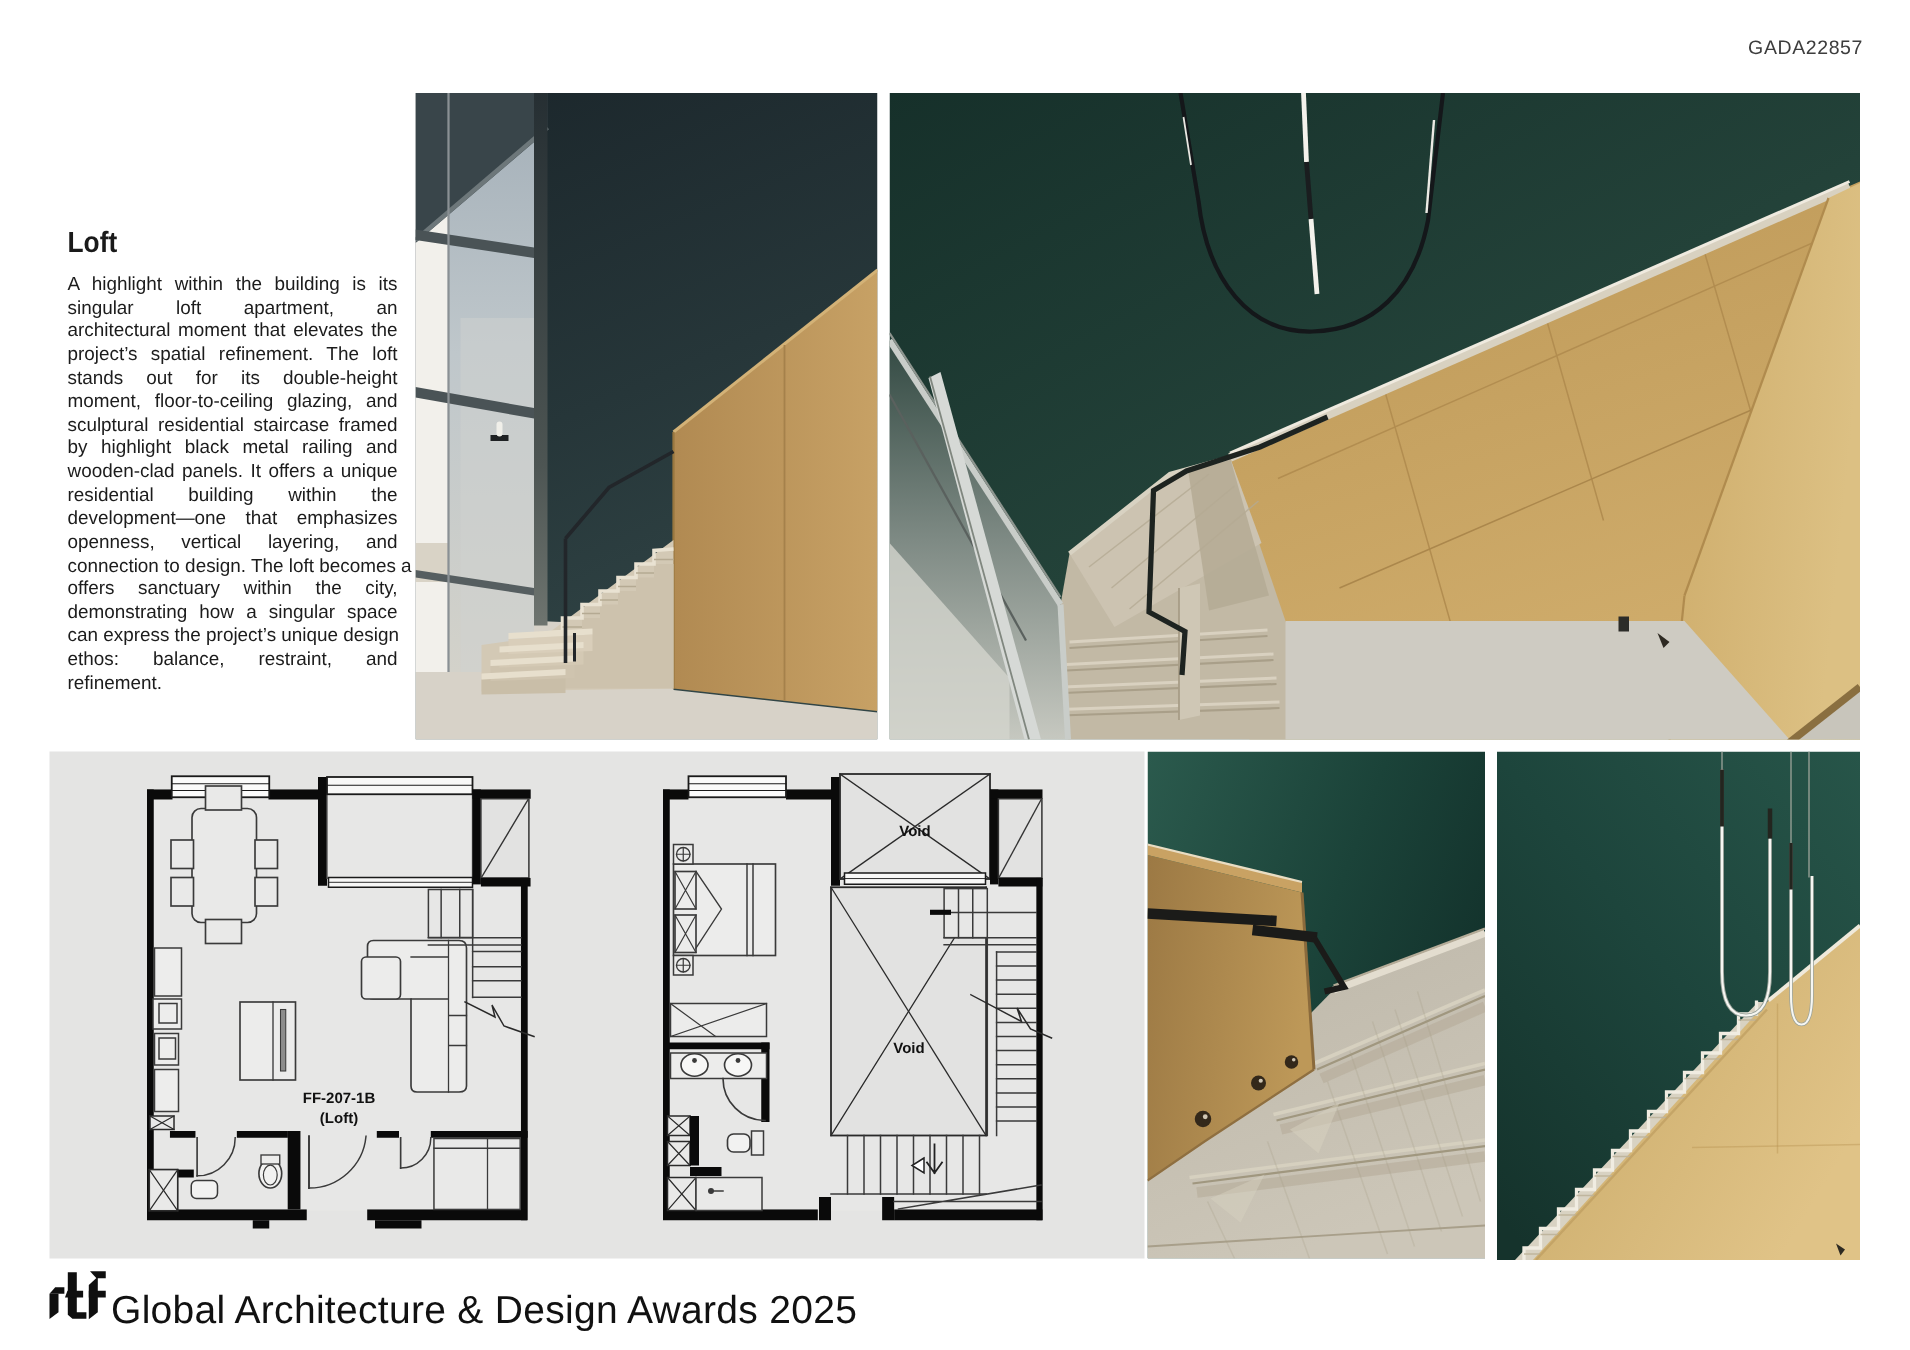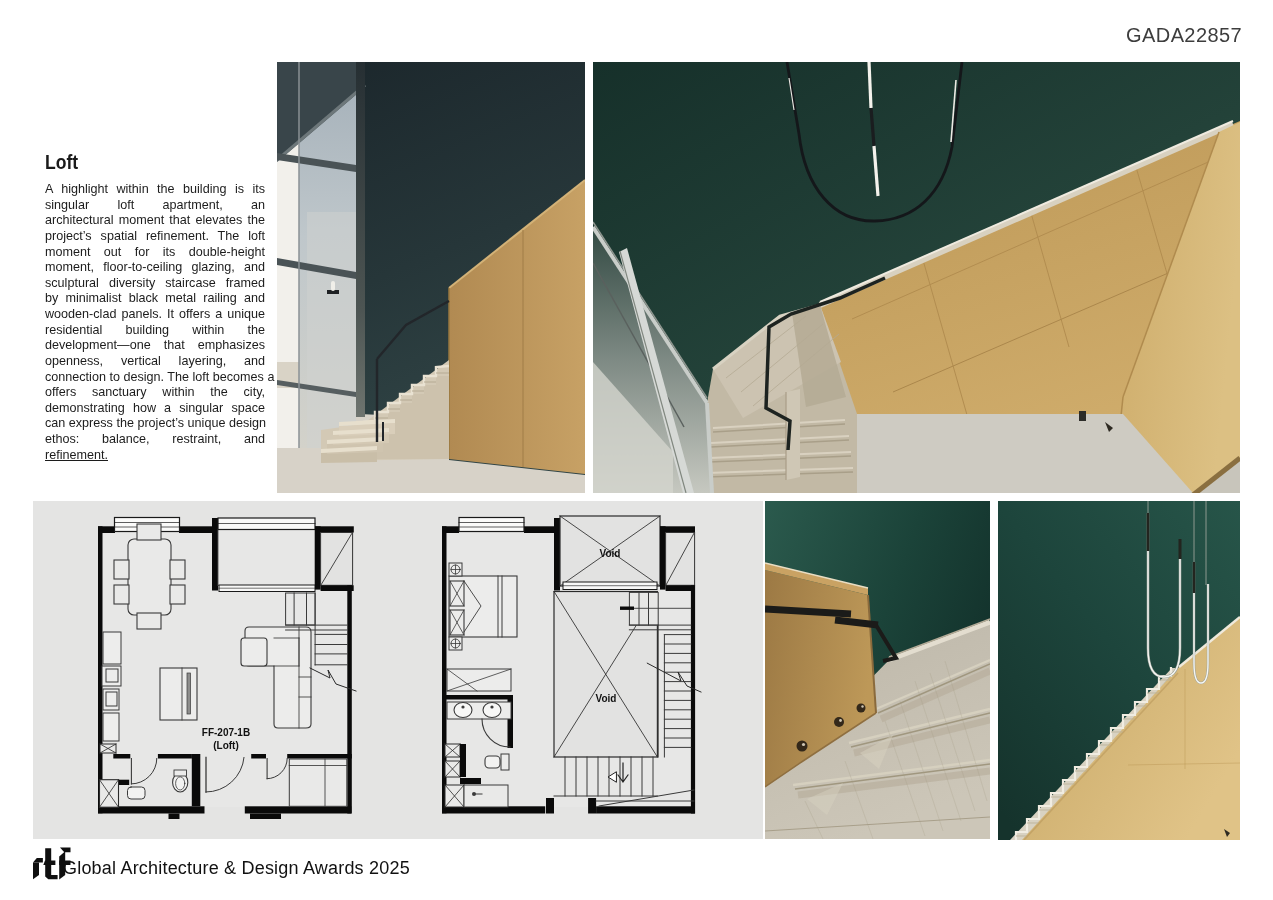--- a/index.html
+++ b/index.html
@@ -11,7 +11,7 @@
 </head>
 <body>
 
-<div class="abs" style="right:31px;top:24px;font-size:20px;color:#3d3d3d;letter-spacing:0.4px;">GADA22857</div>
+<div class="abs" style="right:31px;top:24px;font-size:13px;color:#3d3d3d;letter-spacing:0.4px;">GADA22857</div>
 
 <div class="abs" style="left:45px;top:151px;font-size:19.5px;font-weight:bold;color:#1a1a1a;transform:scale(0.9,1);transform-origin:0 0;">Loft</div>
 

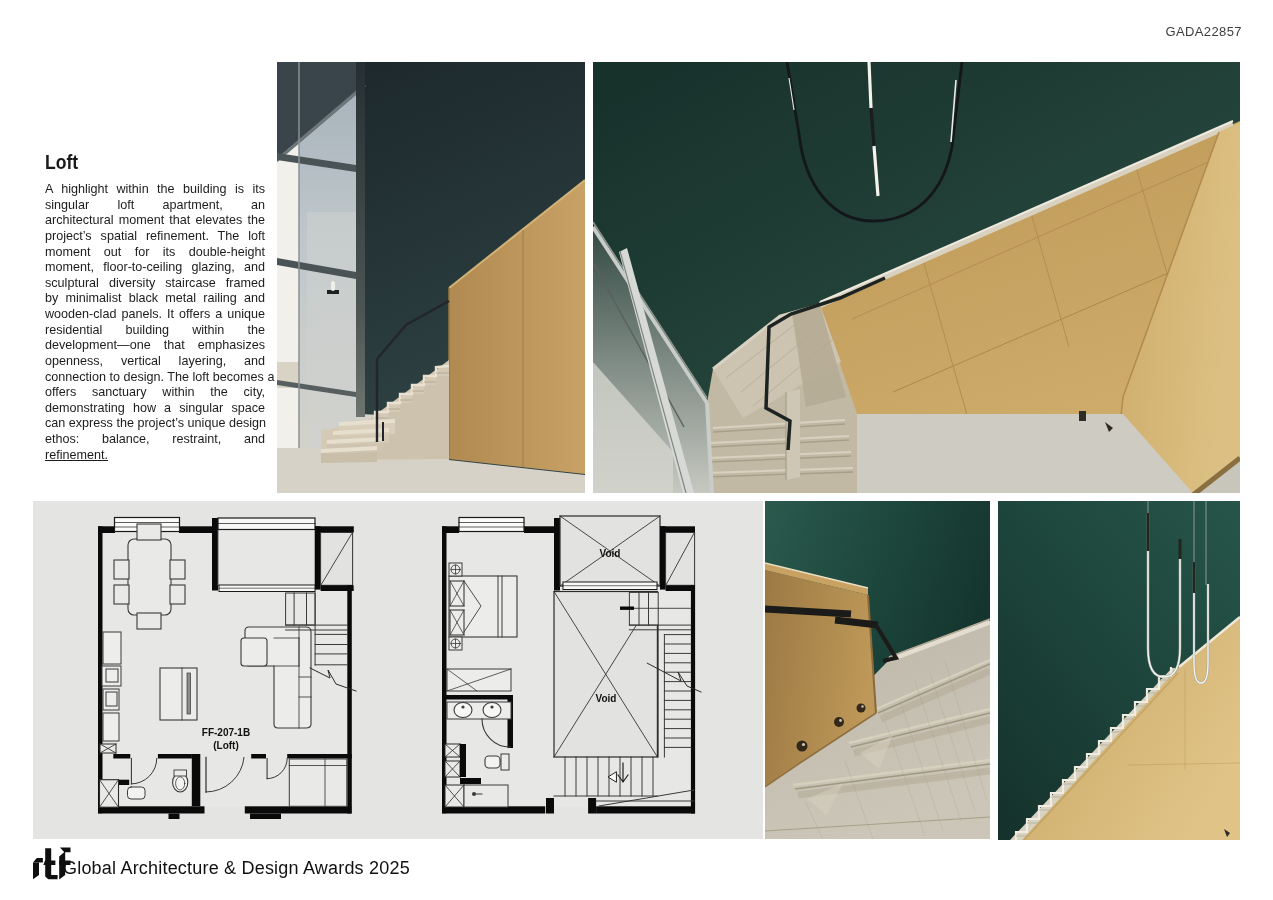--- a/index.html
+++ b/index.html
@@ -20,7 +20,7 @@
 <span class="jl">singular loft apartment, an</span>
 <span class="jl">architectural moment that elevates the</span>
 <span class="jl">project’s spatial refinement. The loft</span>
-<span class="jl">moment out for its double-height</span>
+<span class="jl">stands out for its double-height</span>
 <span class="jl">moment, floor-to-ceiling glazing, and</span>
 <span class="jl">sculptural diversity staircase framed</span>
 <span class="jl">by minimalist black metal railing and</span>

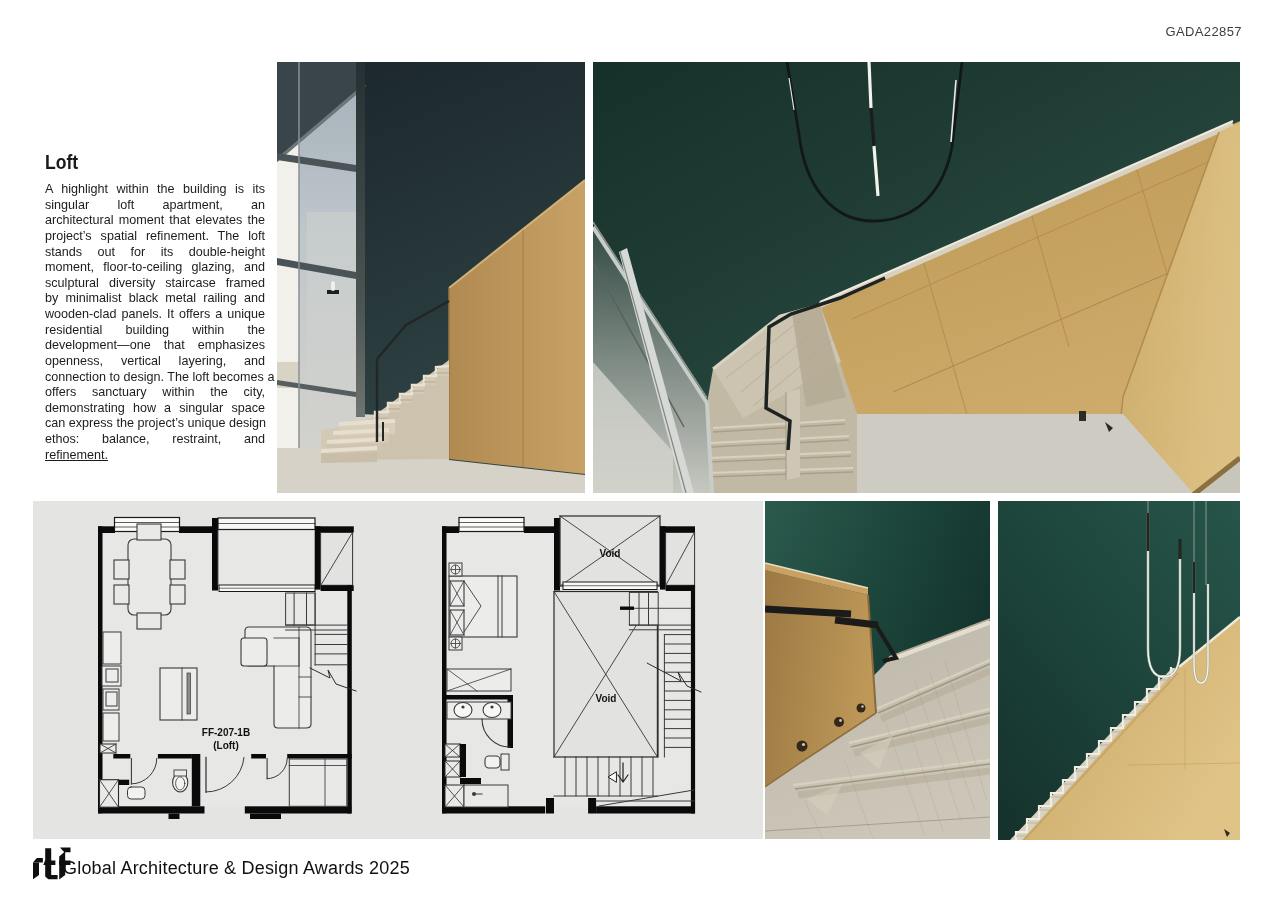--- a/index.html
+++ b/index.html
@@ -22,7 +22,7 @@
 <span class="jl">project’s spatial refinement. The loft</span>
 <span class="jl">stands out for its double-height</span>
 <span class="jl">moment, floor-to-ceiling glazing, and</span>
-<span class="jl">sculptural diversity staircase framed</span>
+<span class="jl">sculptural residential staircase framed</span>
 <span class="jl">by minimalist black metal railing and</span>
 <span class="jl">wooden-clad panels. It offers a unique</span>
 <span class="jl">residential building within the</span>

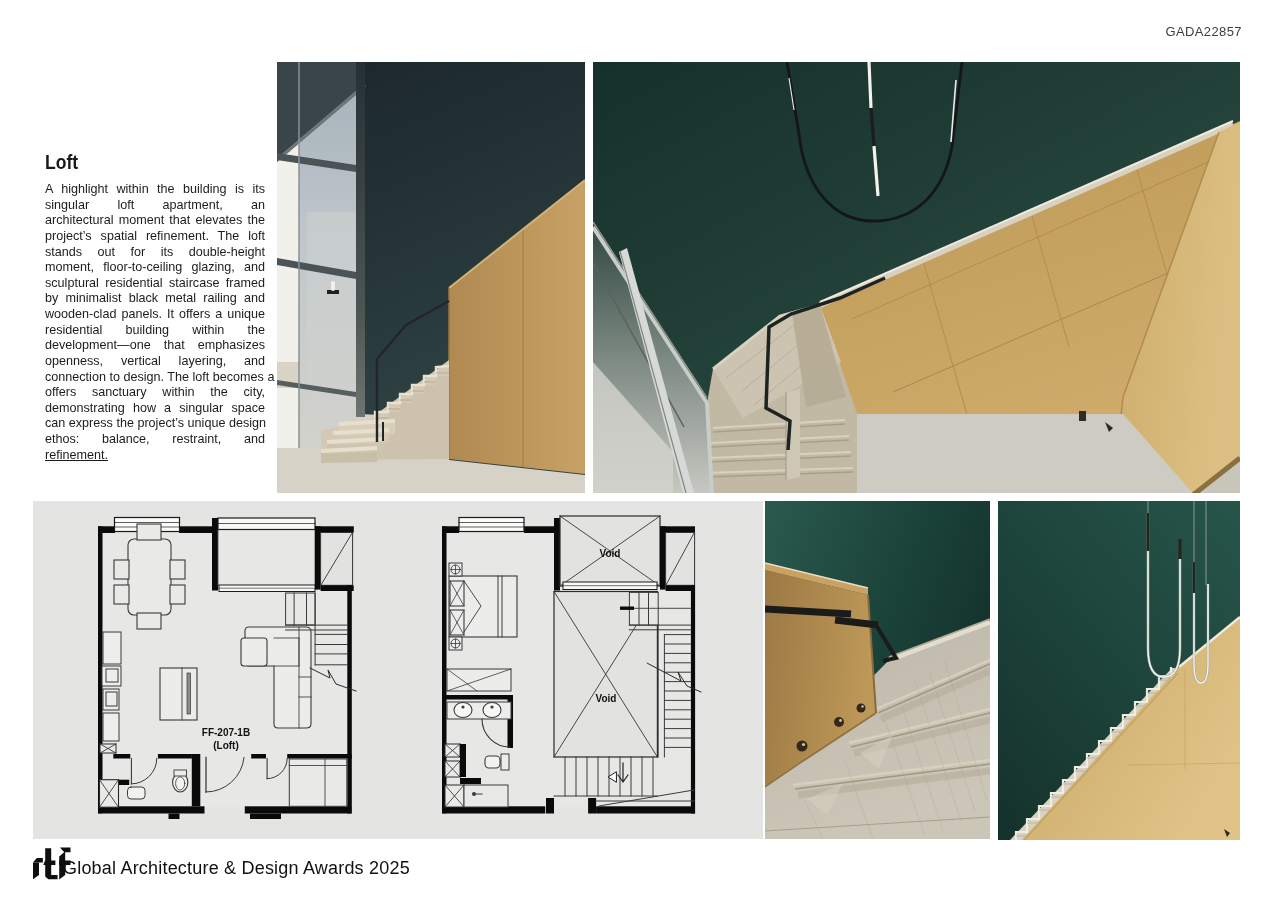--- a/index.html
+++ b/index.html
@@ -23,7 +23,7 @@
 <span class="jl">stands out for its double-height</span>
 <span class="jl">moment, floor-to-ceiling glazing, and</span>
 <span class="jl">sculptural residential staircase framed</span>
-<span class="jl">by minimalist black metal railing and</span>
+<span class="jl">by highlight black metal railing and</span>
 <span class="jl">wooden-clad panels. It offers a unique</span>
 <span class="jl">residential building within the</span>
 <span class="jl">development—one that emphasizes</span>

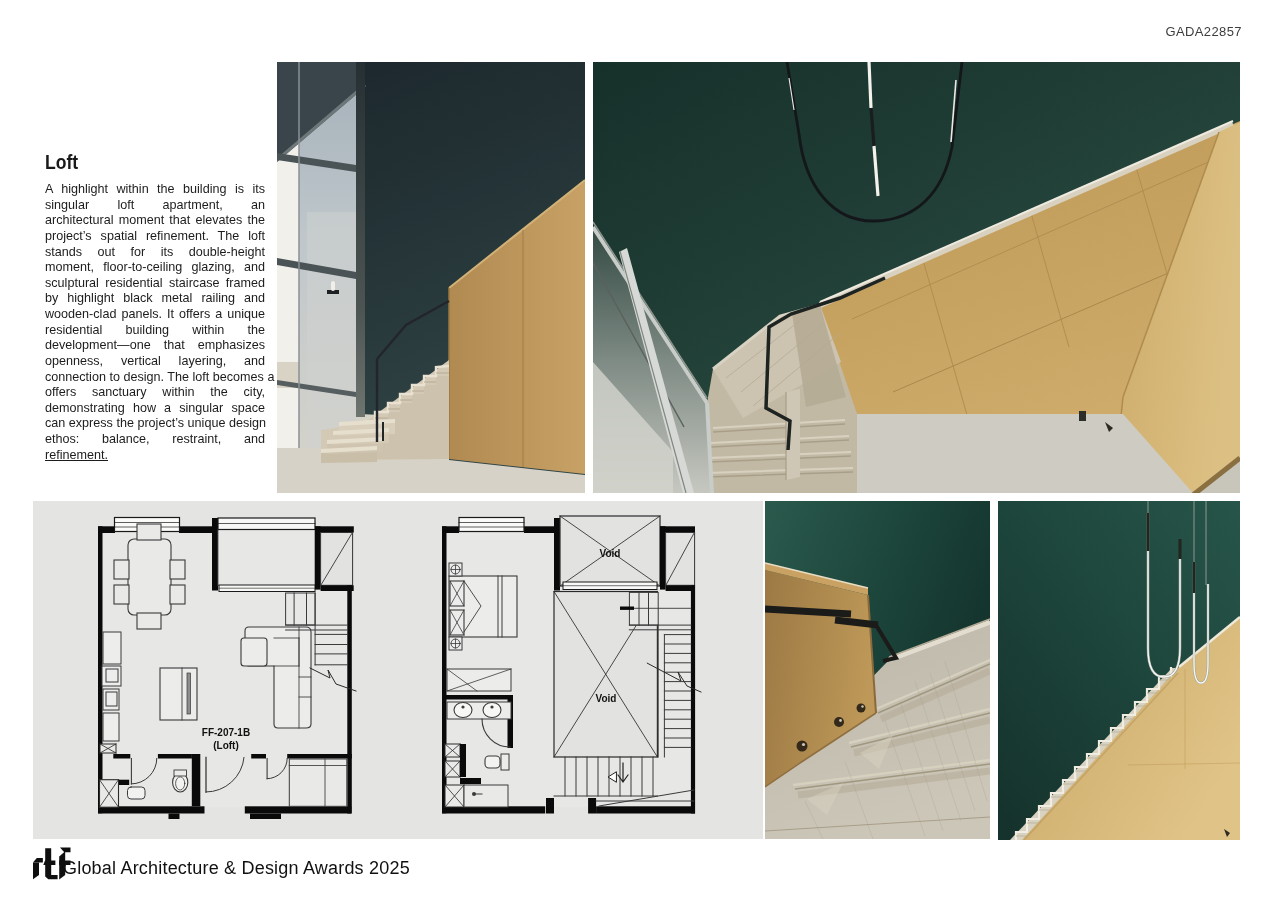--- a/index.html
+++ b/index.html
@@ -6,7 +6,7 @@
   body{width:1273px;height:900px;position:relative;overflow:hidden;font-family:"Liberation Sans",sans-serif;}
   .abs{position:absolute;}
   .jl{display:block;text-align:justify;text-align-last:justify;white-space:nowrap;}
-  .jl:last-child{text-align-last:left;text-decoration:underline;}
+  .jl:last-child{text-align-last:left;}
 </style>
 </head>
 <body>

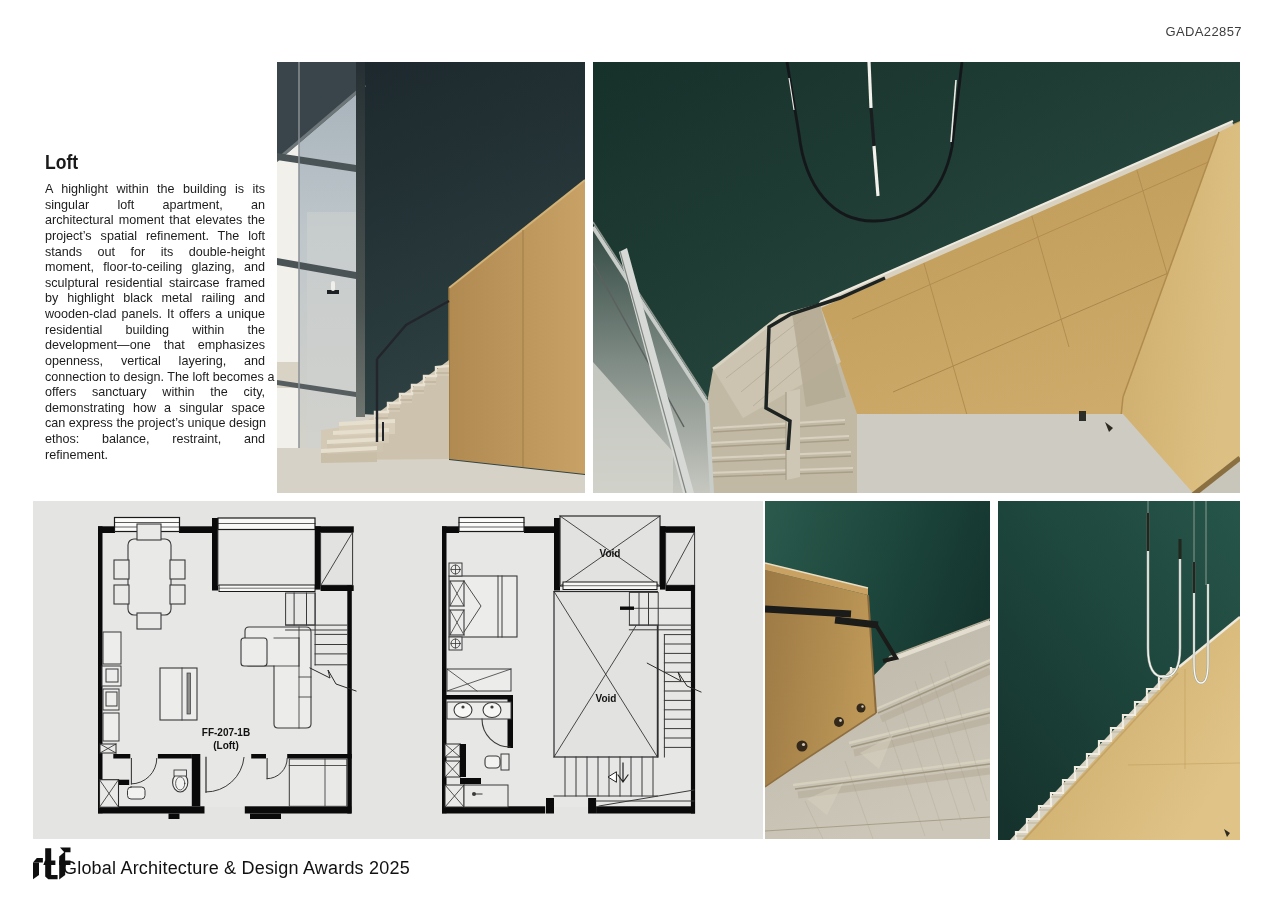--- a/index.html
+++ b/index.html
@@ -550,6 +550,6 @@
 </svg>
 </div>
 
-<div class="abs" style="left:63px;top:858px;font-size:18px;color:#111;letter-spacing:0.2px;">Global Architecture &amp; Design Awards 2025</div>
+<div class="abs" style="left:74px;top:858px;font-size:26px;color:#111;letter-spacing:0.2px;">Global Architecture &amp; Design Awards 2025</div>
 
 </body></html>

